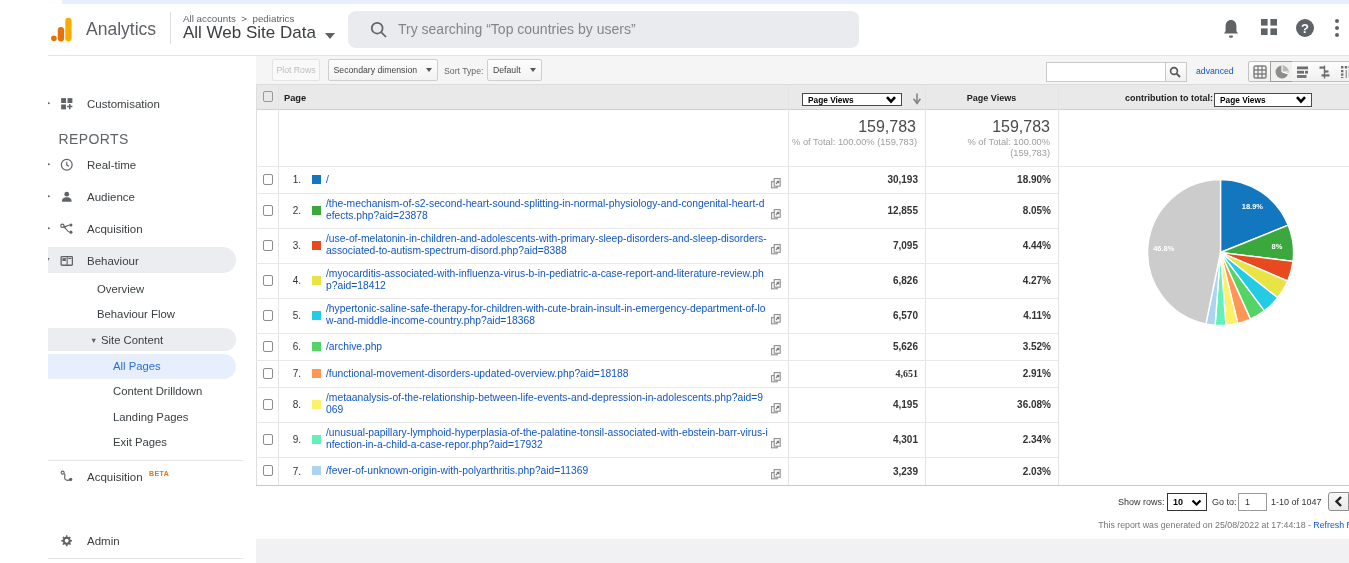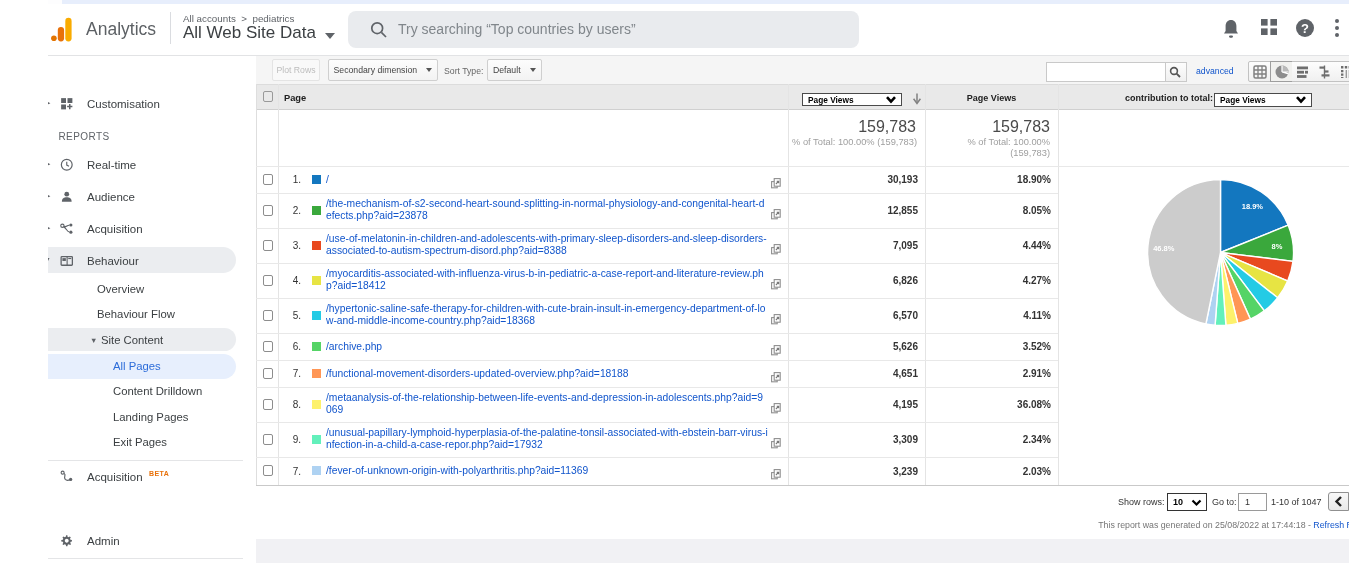--- a/index.html
+++ b/index.html
@@ -35,7 +35,7 @@
 #beh-hi { position:absolute; left:0; top:247px; width:188px; height:26px; background:#ebedf0; border-radius:0 13px 13px 0; }
 #sc-hi { position:absolute; left:0; top:328px; width:188px; height:23px; background:#ebedf0; border-radius:0 12px 12px 0; }
 #ap-hi { position:absolute; left:0; top:354px; width:188px; height:25px; background:#e7effd; border-radius:0 13px 13px 0; }
-#reports-lbl { position:absolute; left:10.5px; top:131px; font-size:10px; color:#5f6368; letter-spacing:0.4px; }
+#reports-lbl { position:absolute; left:10.5px; top:131px; font-size:14px; color:#5f6368; letter-spacing:0.4px; }
 #beta { position:absolute; left:101px; top:470px; font-size:7px; font-weight:bold; color:#e8710a; letter-spacing:0.4px; }
 .sideline { position:absolute; left:0; width:195px; height:1px; background:#e4e5e7; }
 

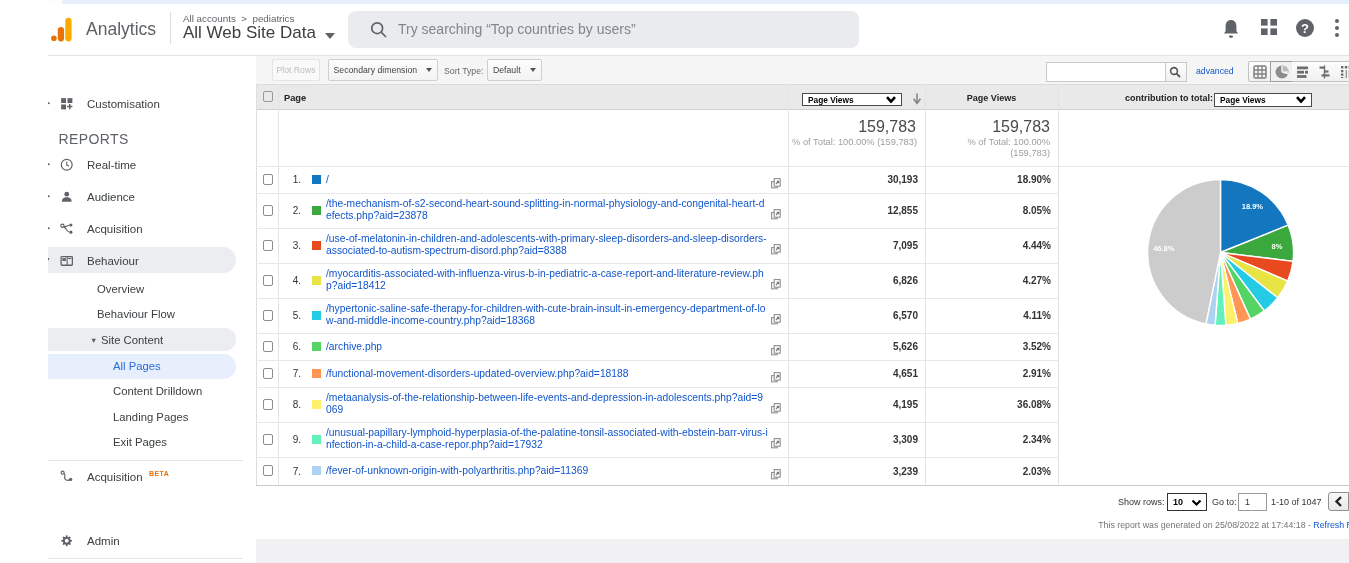--- a/index.html
+++ b/index.html
@@ -353,7 +353,7 @@
           <rect x="3.2" y="0.6" width="6" height="7.6" fill="#fff" stroke="#8f8f8f" stroke-width="1.1"></rect>
           <path d="M4.9 6 L7.5 3.4 M5.7 3.2 L7.7 3.2 L7.7 5.2" fill="none" stroke="#777" stroke-width="1.1"></path>
         </svg></div>
-  <div class="met" style="left:740px; top:368.0px; width:130px;">4,651</div>
+  <div class="met" style="left:740px; top:368.0px; width:130px;font-family:Liberation Serif, serif;">4,651</div>
   <div class="met" style="left:877px; top:368.0px; width:126px;">2.91%</div>
   <div class="hline" style="top:422px;width:802px;"></div>
   <div class="cb" style="top:398.5px;"></div>

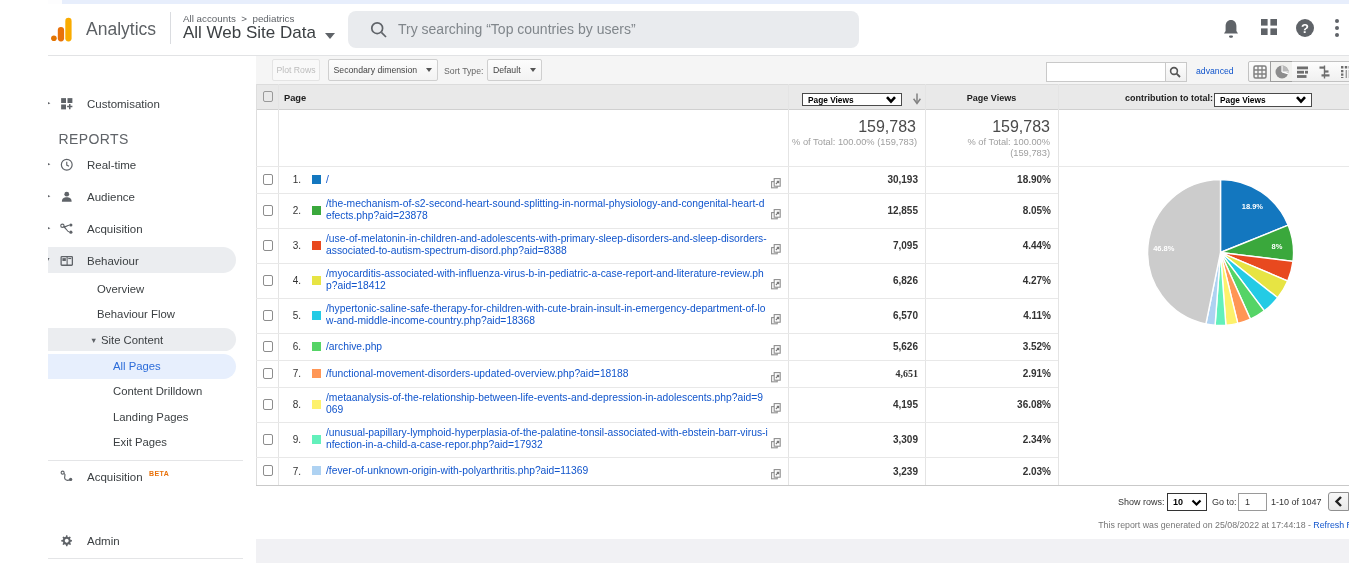--- a/index.html
+++ b/index.html
@@ -377,7 +377,7 @@
           <rect x="3.2" y="0.6" width="6" height="7.6" fill="#fff" stroke="#8f8f8f" stroke-width="1.1"></rect>
           <path d="M4.9 6 L7.5 3.4 M5.7 3.2 L7.7 3.2 L7.7 5.2" fill="none" stroke="#777" stroke-width="1.1"></path>
         </svg></div>
-  <div class="met" style="left:740px; top:434.0px; width:130px;">3,309</div>
+  <div class="met" style="left:740px; top:434.0px; width:130px;">4,301</div>
   <div class="met" style="left:877px; top:434.0px; width:126px;">2.34%</div>
   <div class="hline" style="top:485px;width:802px;"></div>
   <div class="cb" style="top:465.0px;"></div>

